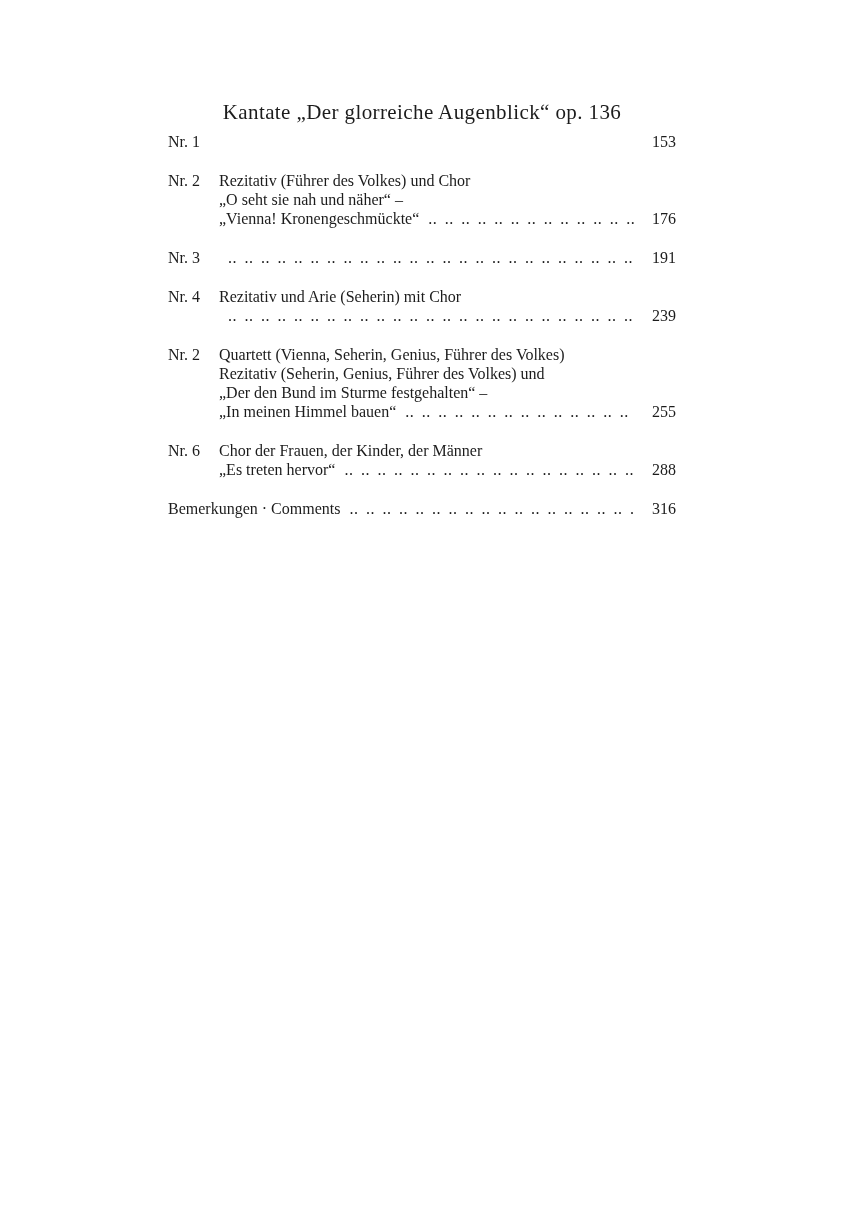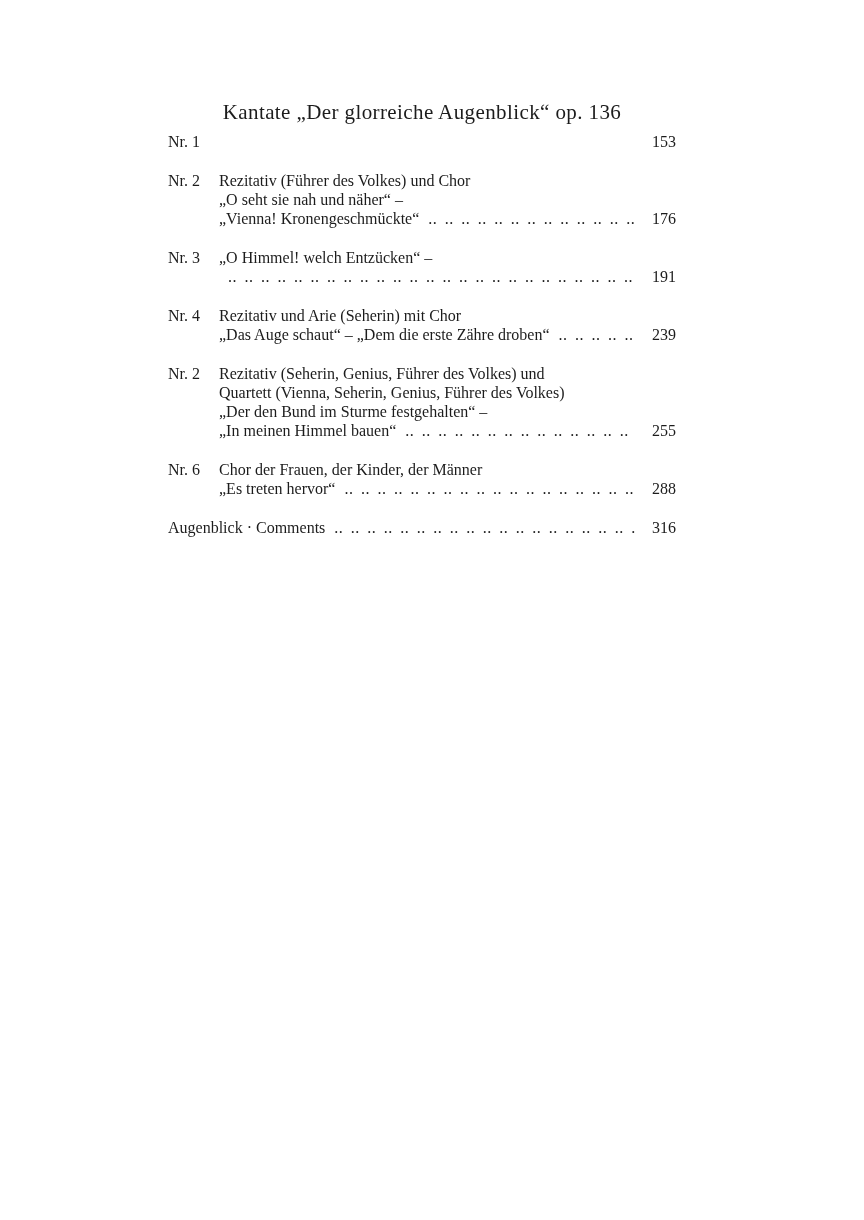--- a/index.html
+++ b/index.html
@@ -104,7 +104,6 @@
       <div class="entry">
         <div class="label">Nr. 3</div>
         <div class="lines">
-          <div class="line">„O Himmel! welch Entzücken“ –</div>
           <div class="line last">
             <span class="leader"><span class="dots">.. .. .. .. .. .. .. .. .. .. .. .. .. .. .. .. .. .. .. .. .. .. .. .. .. .. .. .. .. ..</span></span>
             <span class="pagenum">191</span>

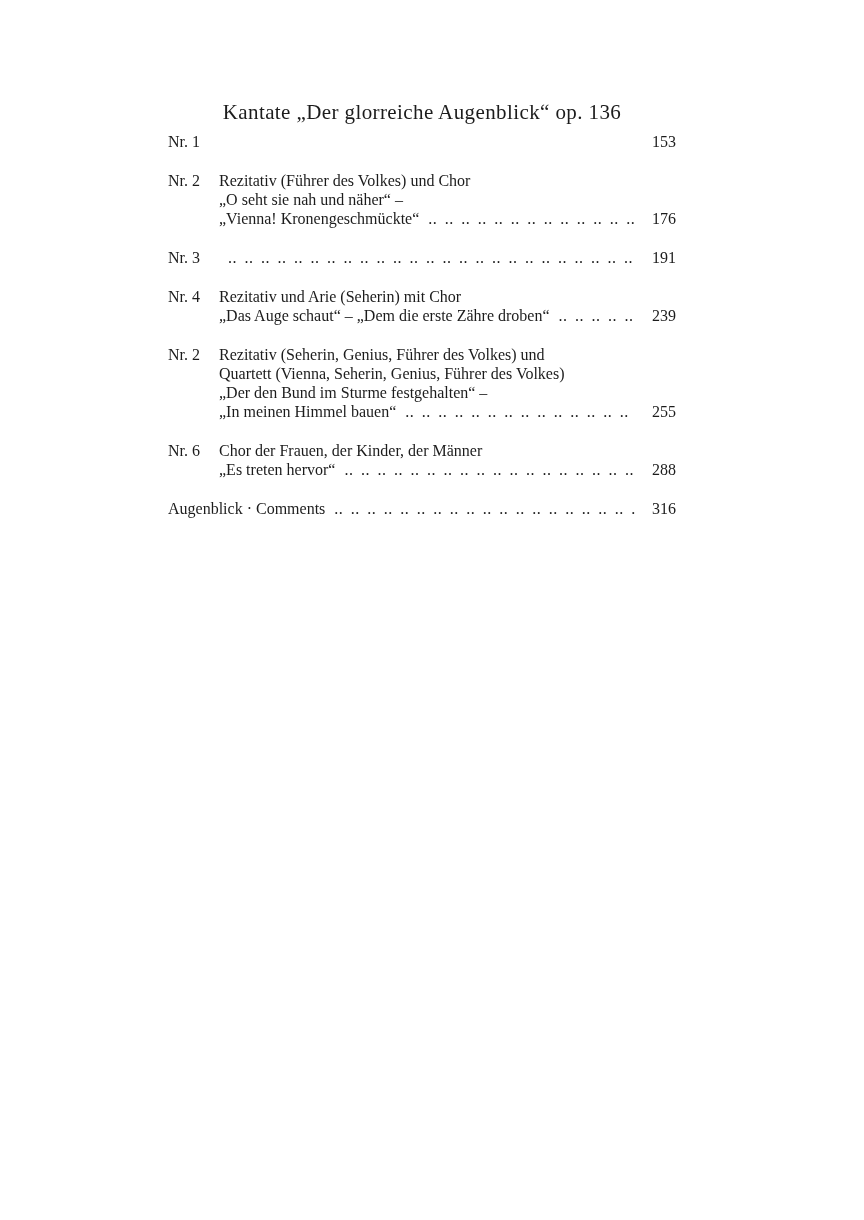--- a/index.html
+++ b/index.html
@@ -115,7 +115,6 @@
         <div class="lines">
           <div class="line">Rezitativ und Arie (Seherin) mit Chor</div>
           <div class="line last">
-            <span class="text">„Das Auge schaut“ – „Dem die erste Zähre droben“</span>
             <span class="leader"><span class="dots">.. .. .. .. .. .. .. .. .. .. .. .. .. .. .. .. .. .. .. .. .. .. .. .. .. .. .. .. .. ..</span></span>
             <span class="pagenum">239</span>
           </div>

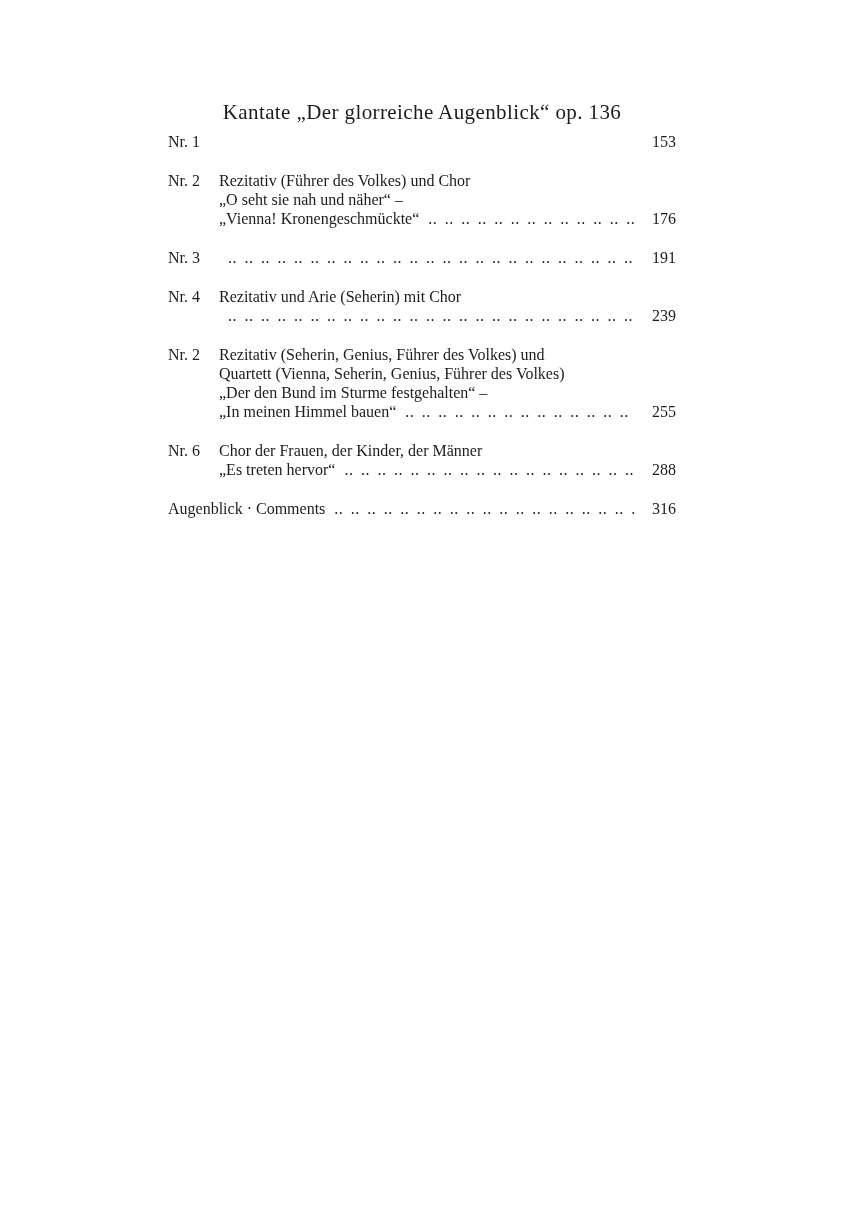--- a/index.html
+++ b/index.html
@@ -123,8 +123,8 @@
       <div class="entry">
         <div class="label">Nr. 2</div>
         <div class="lines">
+          <div class="line">Quartett (Vienna, Seherin, Genius, Führer des Volkes)</div>
           <div class="line">Rezitativ (Seherin, Genius, Führer des Volkes) und</div>
-          <div class="line">Quartett (Vienna, Seherin, Genius, Führer des Volkes)</div>
           <div class="line">„Der den Bund im Sturme festgehalten“ –</div>
           <div class="line last">
             <span class="text">„In meinen Himmel bauen“</span>

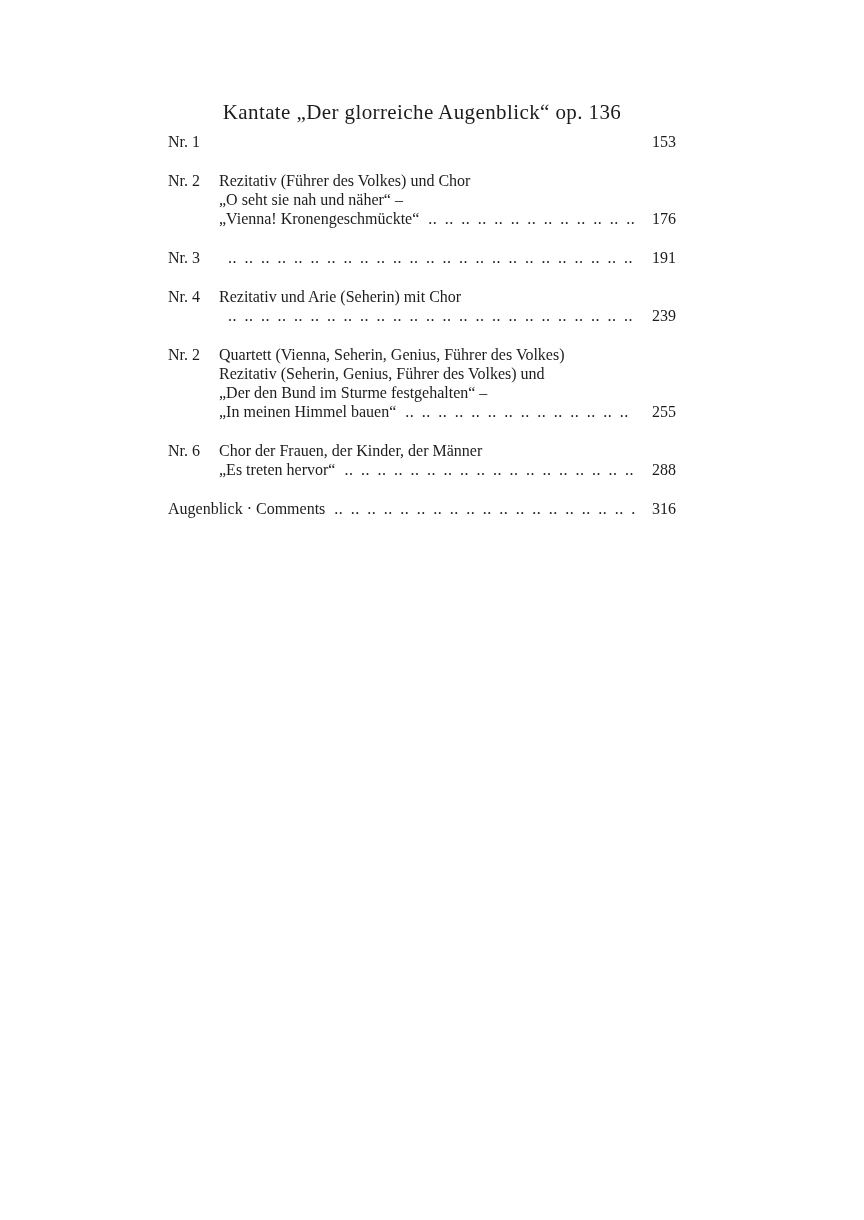--- a/index.html
+++ b/index.html
@@ -147,7 +147,7 @@
       <div class="entry footer">
         <div class="lines">
           <div class="line last">
-            <span class="text">Augenblick · Comments</span>
+            <span class="text">Bemerkungen · Comments</span>
             <span class="leader"><span class="dots">.. .. .. .. .. .. .. .. .. .. .. .. .. .. .. .. .. .. .. .. .. .. .. .. .. .. .. .. .. ..</span></span>
             <span class="pagenum">316</span>
           </div>

